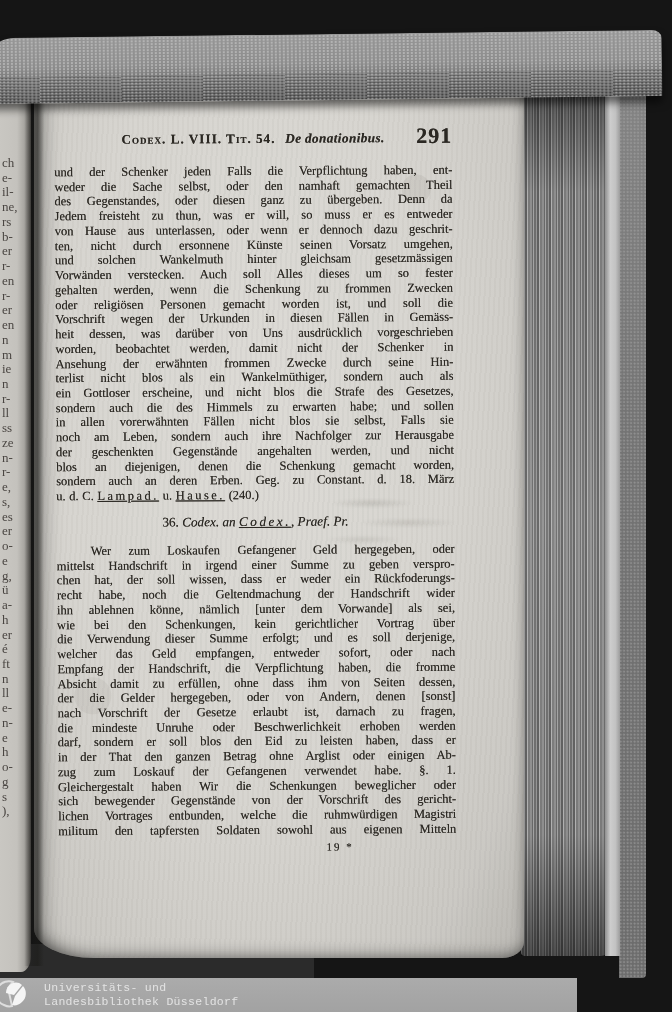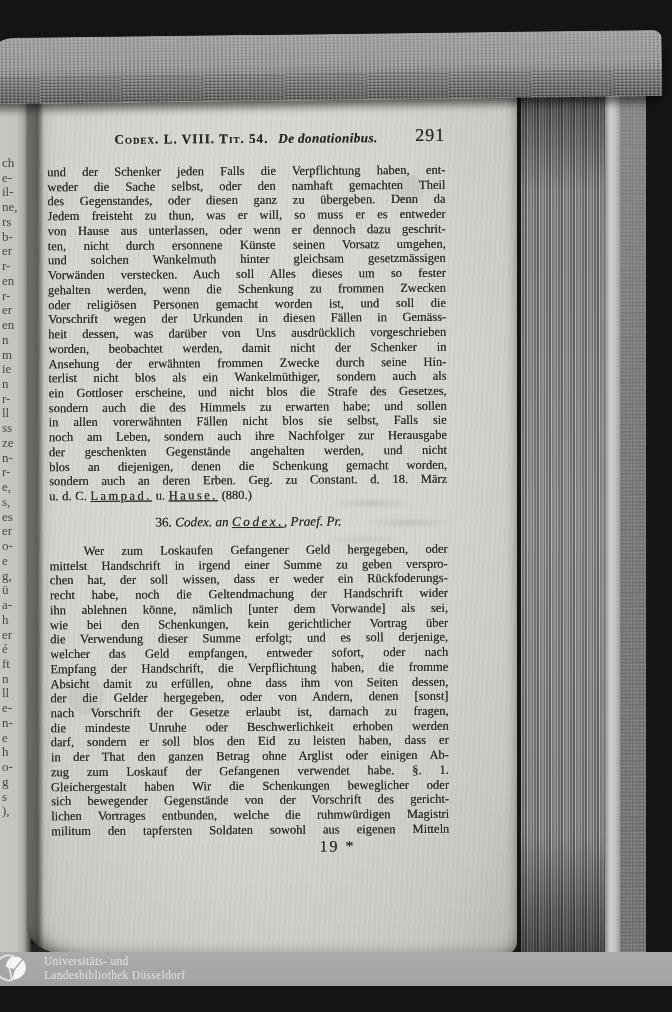--- a/index.html
+++ b/index.html
@@ -27,7 +27,7 @@
     font-size:13px;color:rgba(50,46,42,.85);filter:blur(.3px);}
   .frag{height:14.74px;line-height:14.74px;overflow:hidden;}
 
-  .paper{position:absolute;left:27px;top:84px;width:490px;height:874px;z-index:4;
+  .paper{position:absolute;left:34px;top:84px;width:490px;height:874px;z-index:4;
     background:
       radial-gradient(ellipse at 45% 38%, #dddbd6 0%, #d7d5d0 50%, #cbc9c4 82%, #b9b7b2 100%);
     border-radius:4px 10px 22px 60px / 4px 10px 16px 30px;

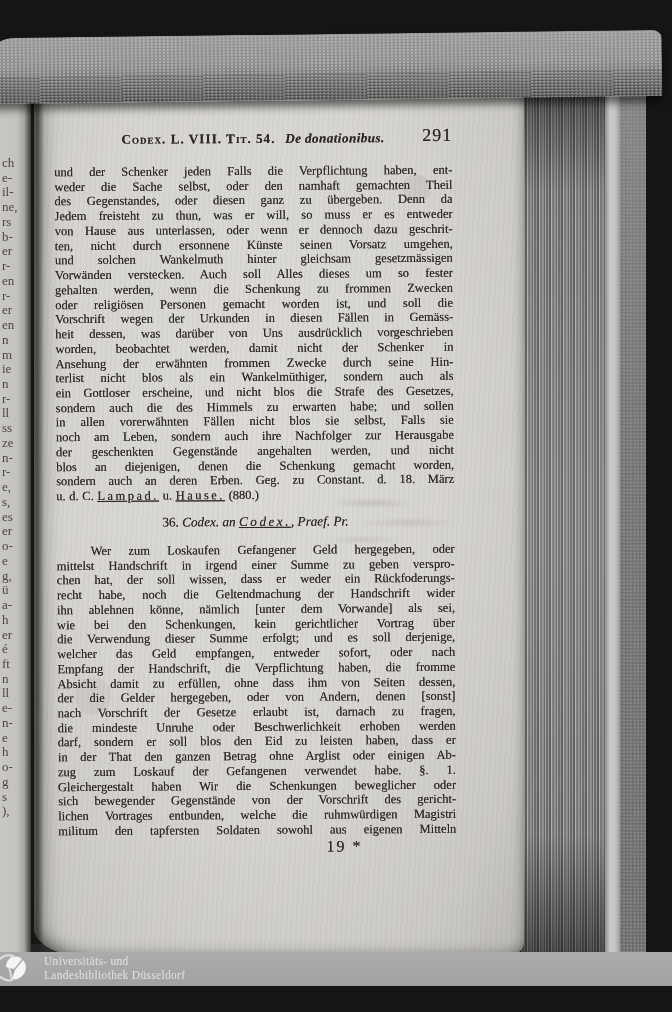--- a/index.html
+++ b/index.html
@@ -76,7 +76,7 @@
     font-size:13.2px;text-align:center;letter-spacing:.4px;}
   .chapter{font-variant:small-caps;font-weight:bold;letter-spacing:1px;}
   .hd-title{font-style:italic;font-weight:bold;margin-left:6px;}
-  .pgnum{position:absolute;right:0;top:-2px;font-size:18px;font-weight:normal;letter-spacing:1px;}
+  .pgnum{position:absolute;right:0;top:-2px;font-size:22px;font-weight:bold;letter-spacing:1px;}
 
   .para{margin:0;font-size:12.5px;word-spacing:.5px;}
   .para1{margin-top:17px;}

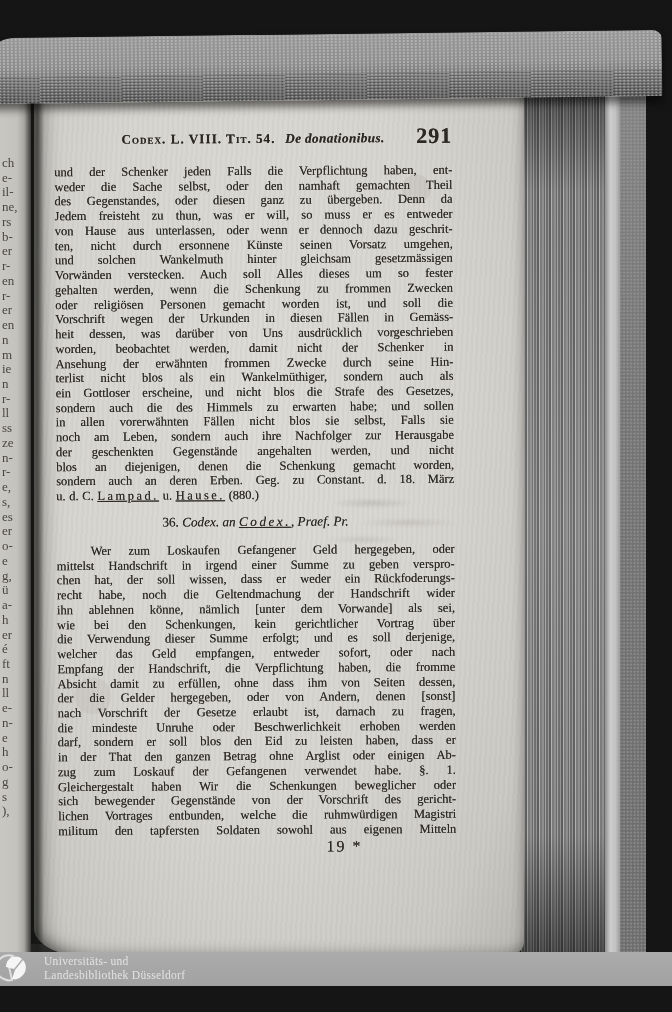--- a/index.html
+++ b/index.html
@@ -187,7 +187,7 @@
           <div class="tline">blos an diejenigen, denen die Schenkung gemacht worden,</div>
           <div class="tline">sondern auch an deren Erben. Geg. zu Constant. d. 18. März</div>
         </div>
-      <div class="para tline-last"><span>u. d. C. </span><span class="sperr">Lampad.</span><span> u. </span><span class="sperr">Hause.</span><span> (880.)</span></div>
+      <div class="para tline-last"><span>u. d. C. </span><span class="sperr">Lampad.</span><span> u. </span><span class="sperr">Hause.</span><span> (240.)</span></div>
 
       <div class="heading"><span>36. </span><span class="it">Codex. an </span><span class="it sperr">Codex.</span><span class="it">, </span><span class="it">Praef. Pr.</span></div>
 

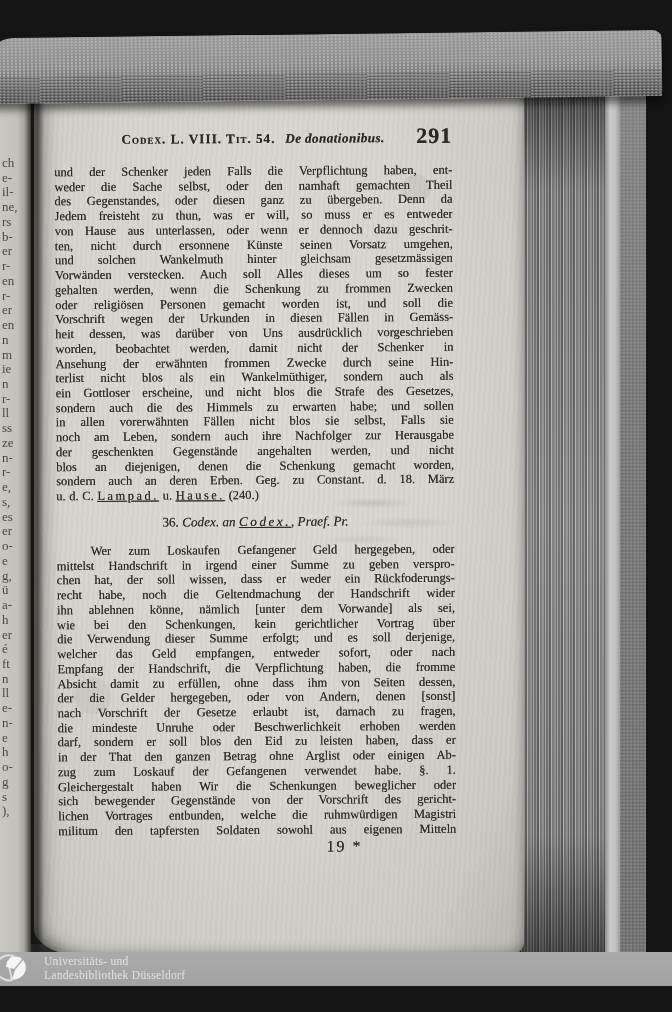--- a/index.html
+++ b/index.html
@@ -88,7 +88,7 @@
   .heading{margin:11px 0 13px;height:16px;line-height:16px;font-size:13.2px;text-align:center;}
   .it{font-style:italic;}
   .sperr{letter-spacing:2.5px;text-decoration:underline;}
-  .sig{margin-top:2px;margin-left:268px;font-size:16px;height:14px;line-height:14px;letter-spacing:2px;}
+  .sig{margin-top:2px;margin-left:268px;font-size:11px;height:14px;line-height:14px;letter-spacing:2px;}
 
   
   .banner{position:absolute;left:0;top:952px;width:672px;height:34px;z-index:9;

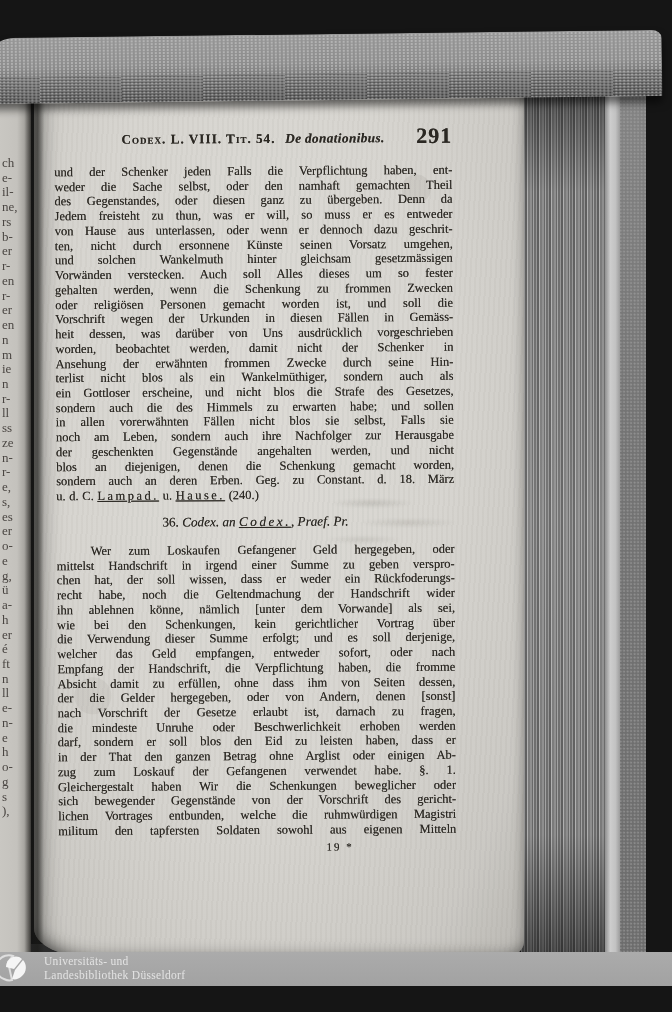--- a/index.html
+++ b/index.html
@@ -91,9 +91,9 @@
   .sig{margin-top:2px;margin-left:268px;font-size:11px;height:14px;line-height:14px;letter-spacing:2px;}
 
   
-  .banner{position:absolute;left:0;top:952px;width:672px;height:34px;z-index:9;
+  .banner{position:absolute;left:0;top:978px;width:577px;height:34px;z-index:9;
     background:linear-gradient(180deg,#ababab,#a2a2a2);
-    font-family:Liberation Serif, serif;}
+    font-family:Liberation Mono, monospace;}
   .banner-text{position:absolute;left:44px;top:3px;color:#e3e3e3;font-size:11.5px;line-height:13.5px;
     letter-spacing:.3px;}
   .logo{position:absolute;left:-6px;top:0px;width:44px;height:34px;}

